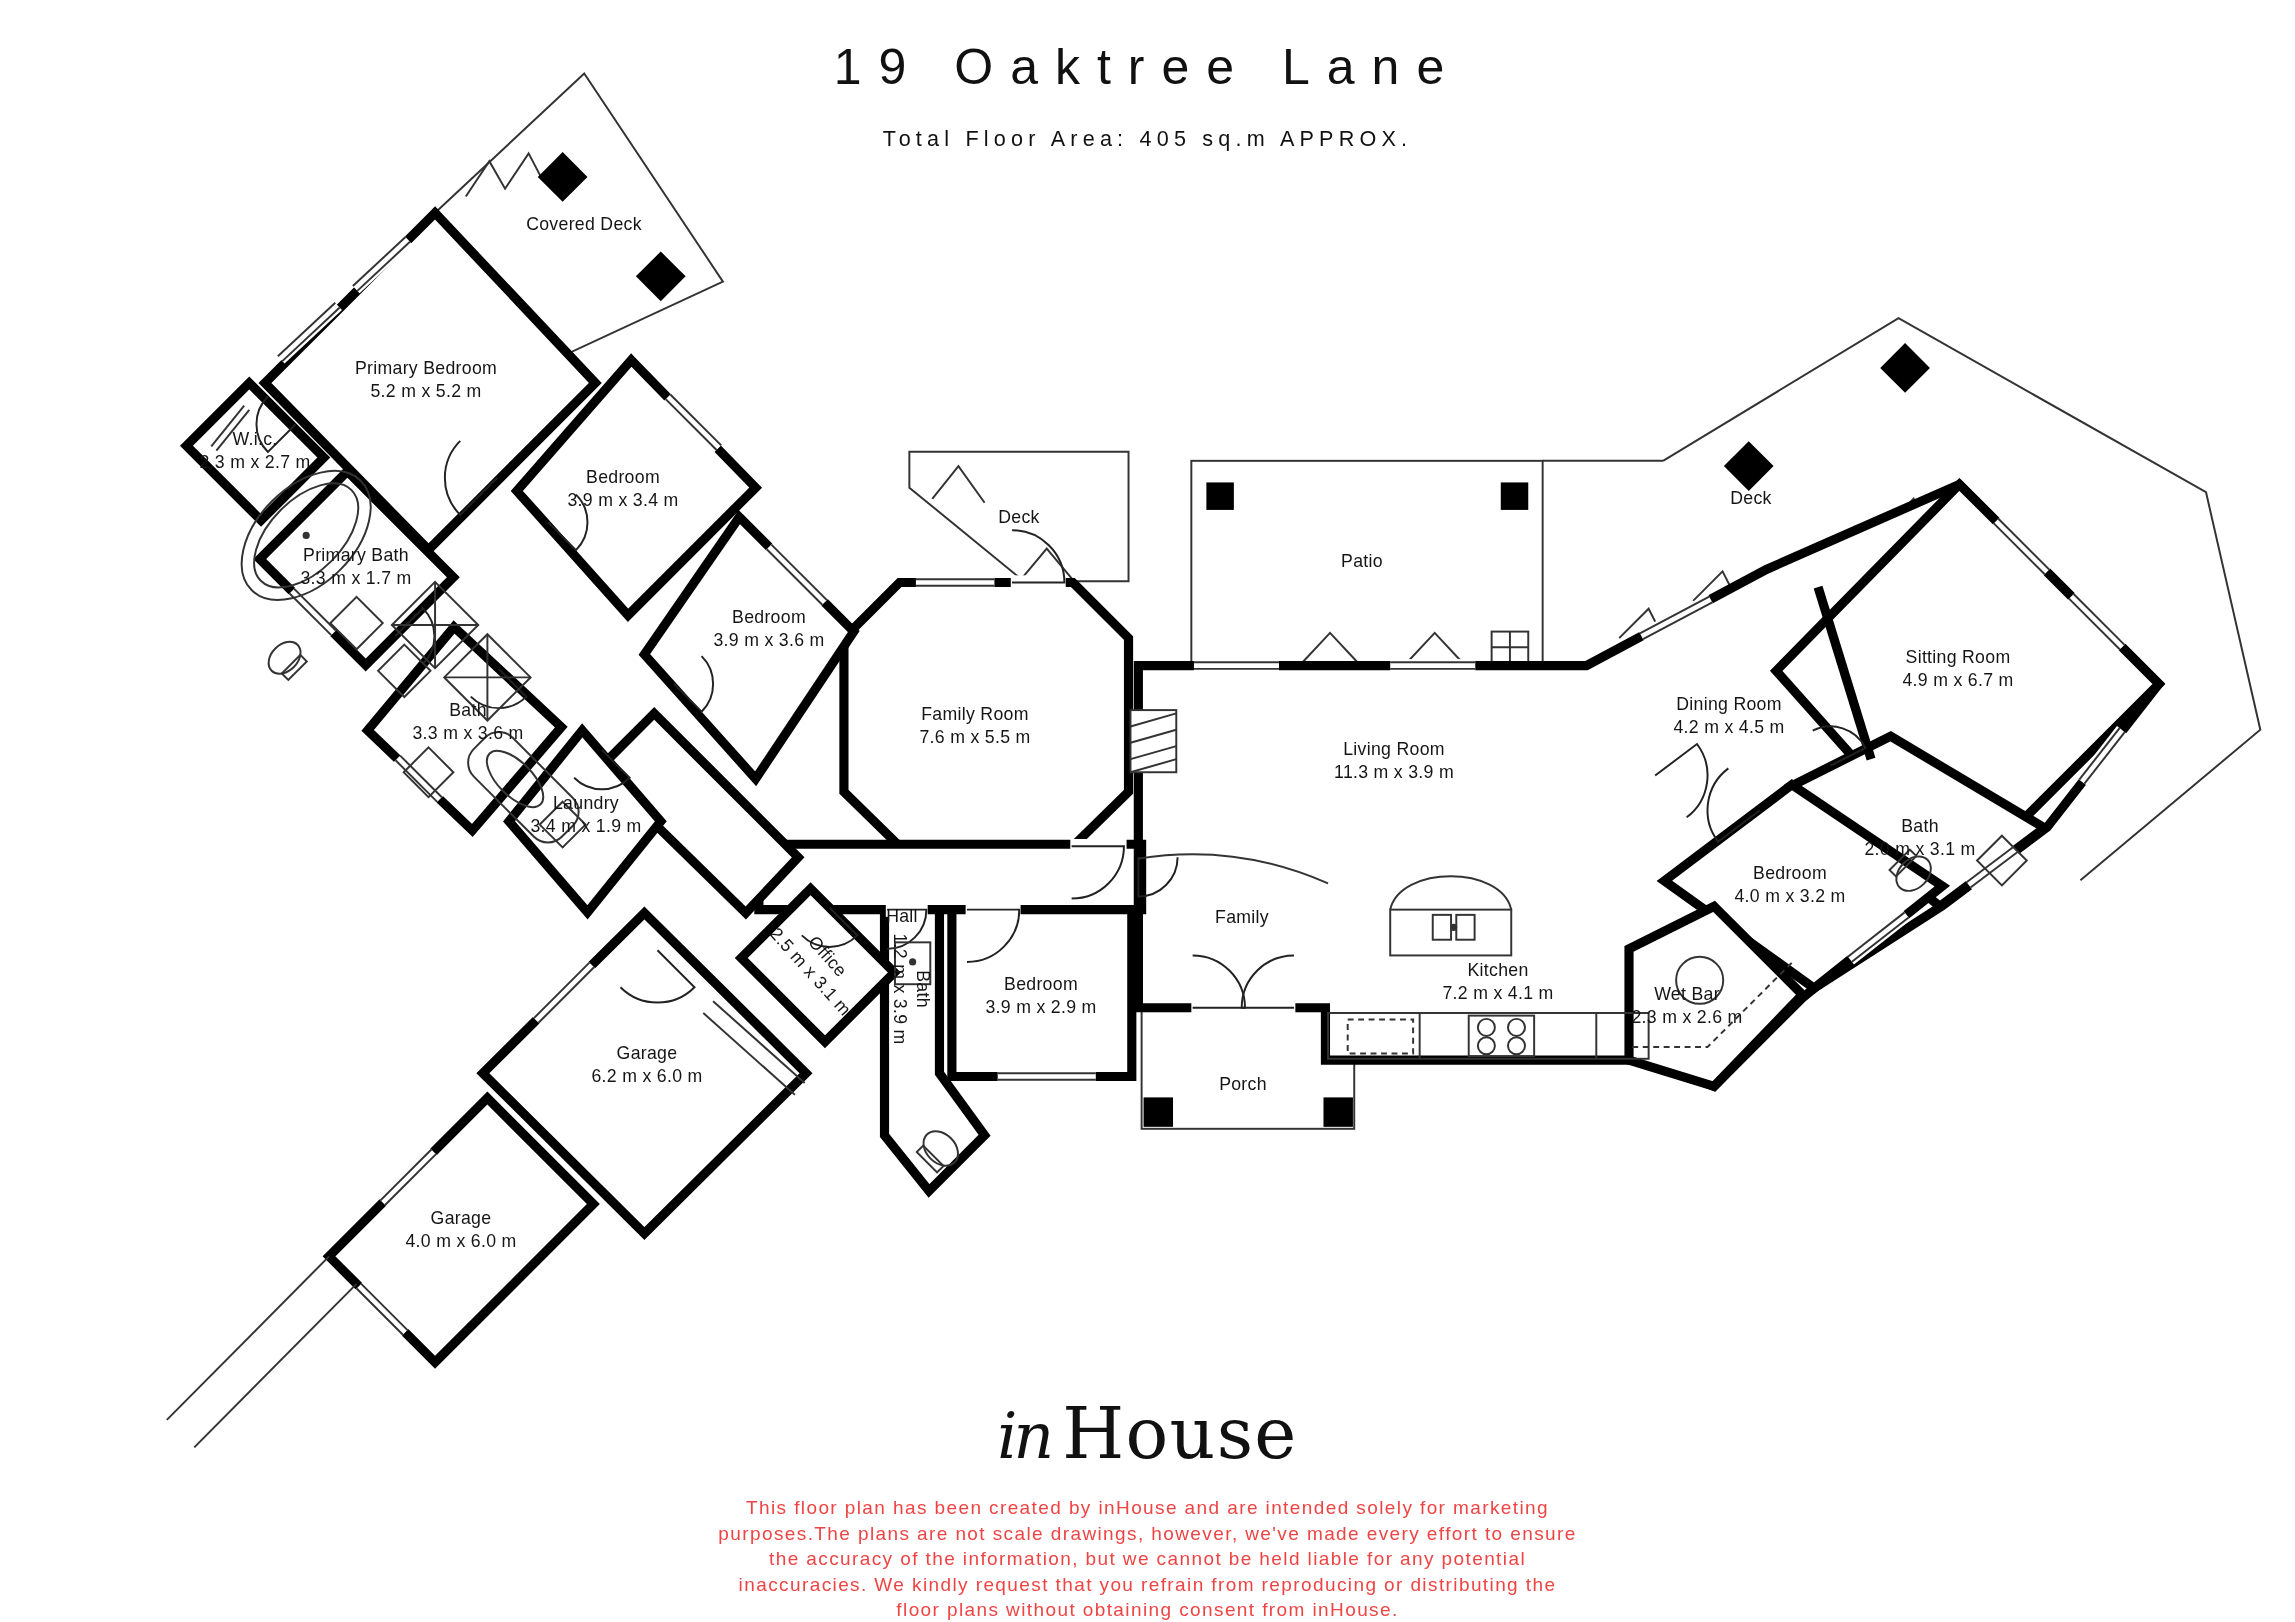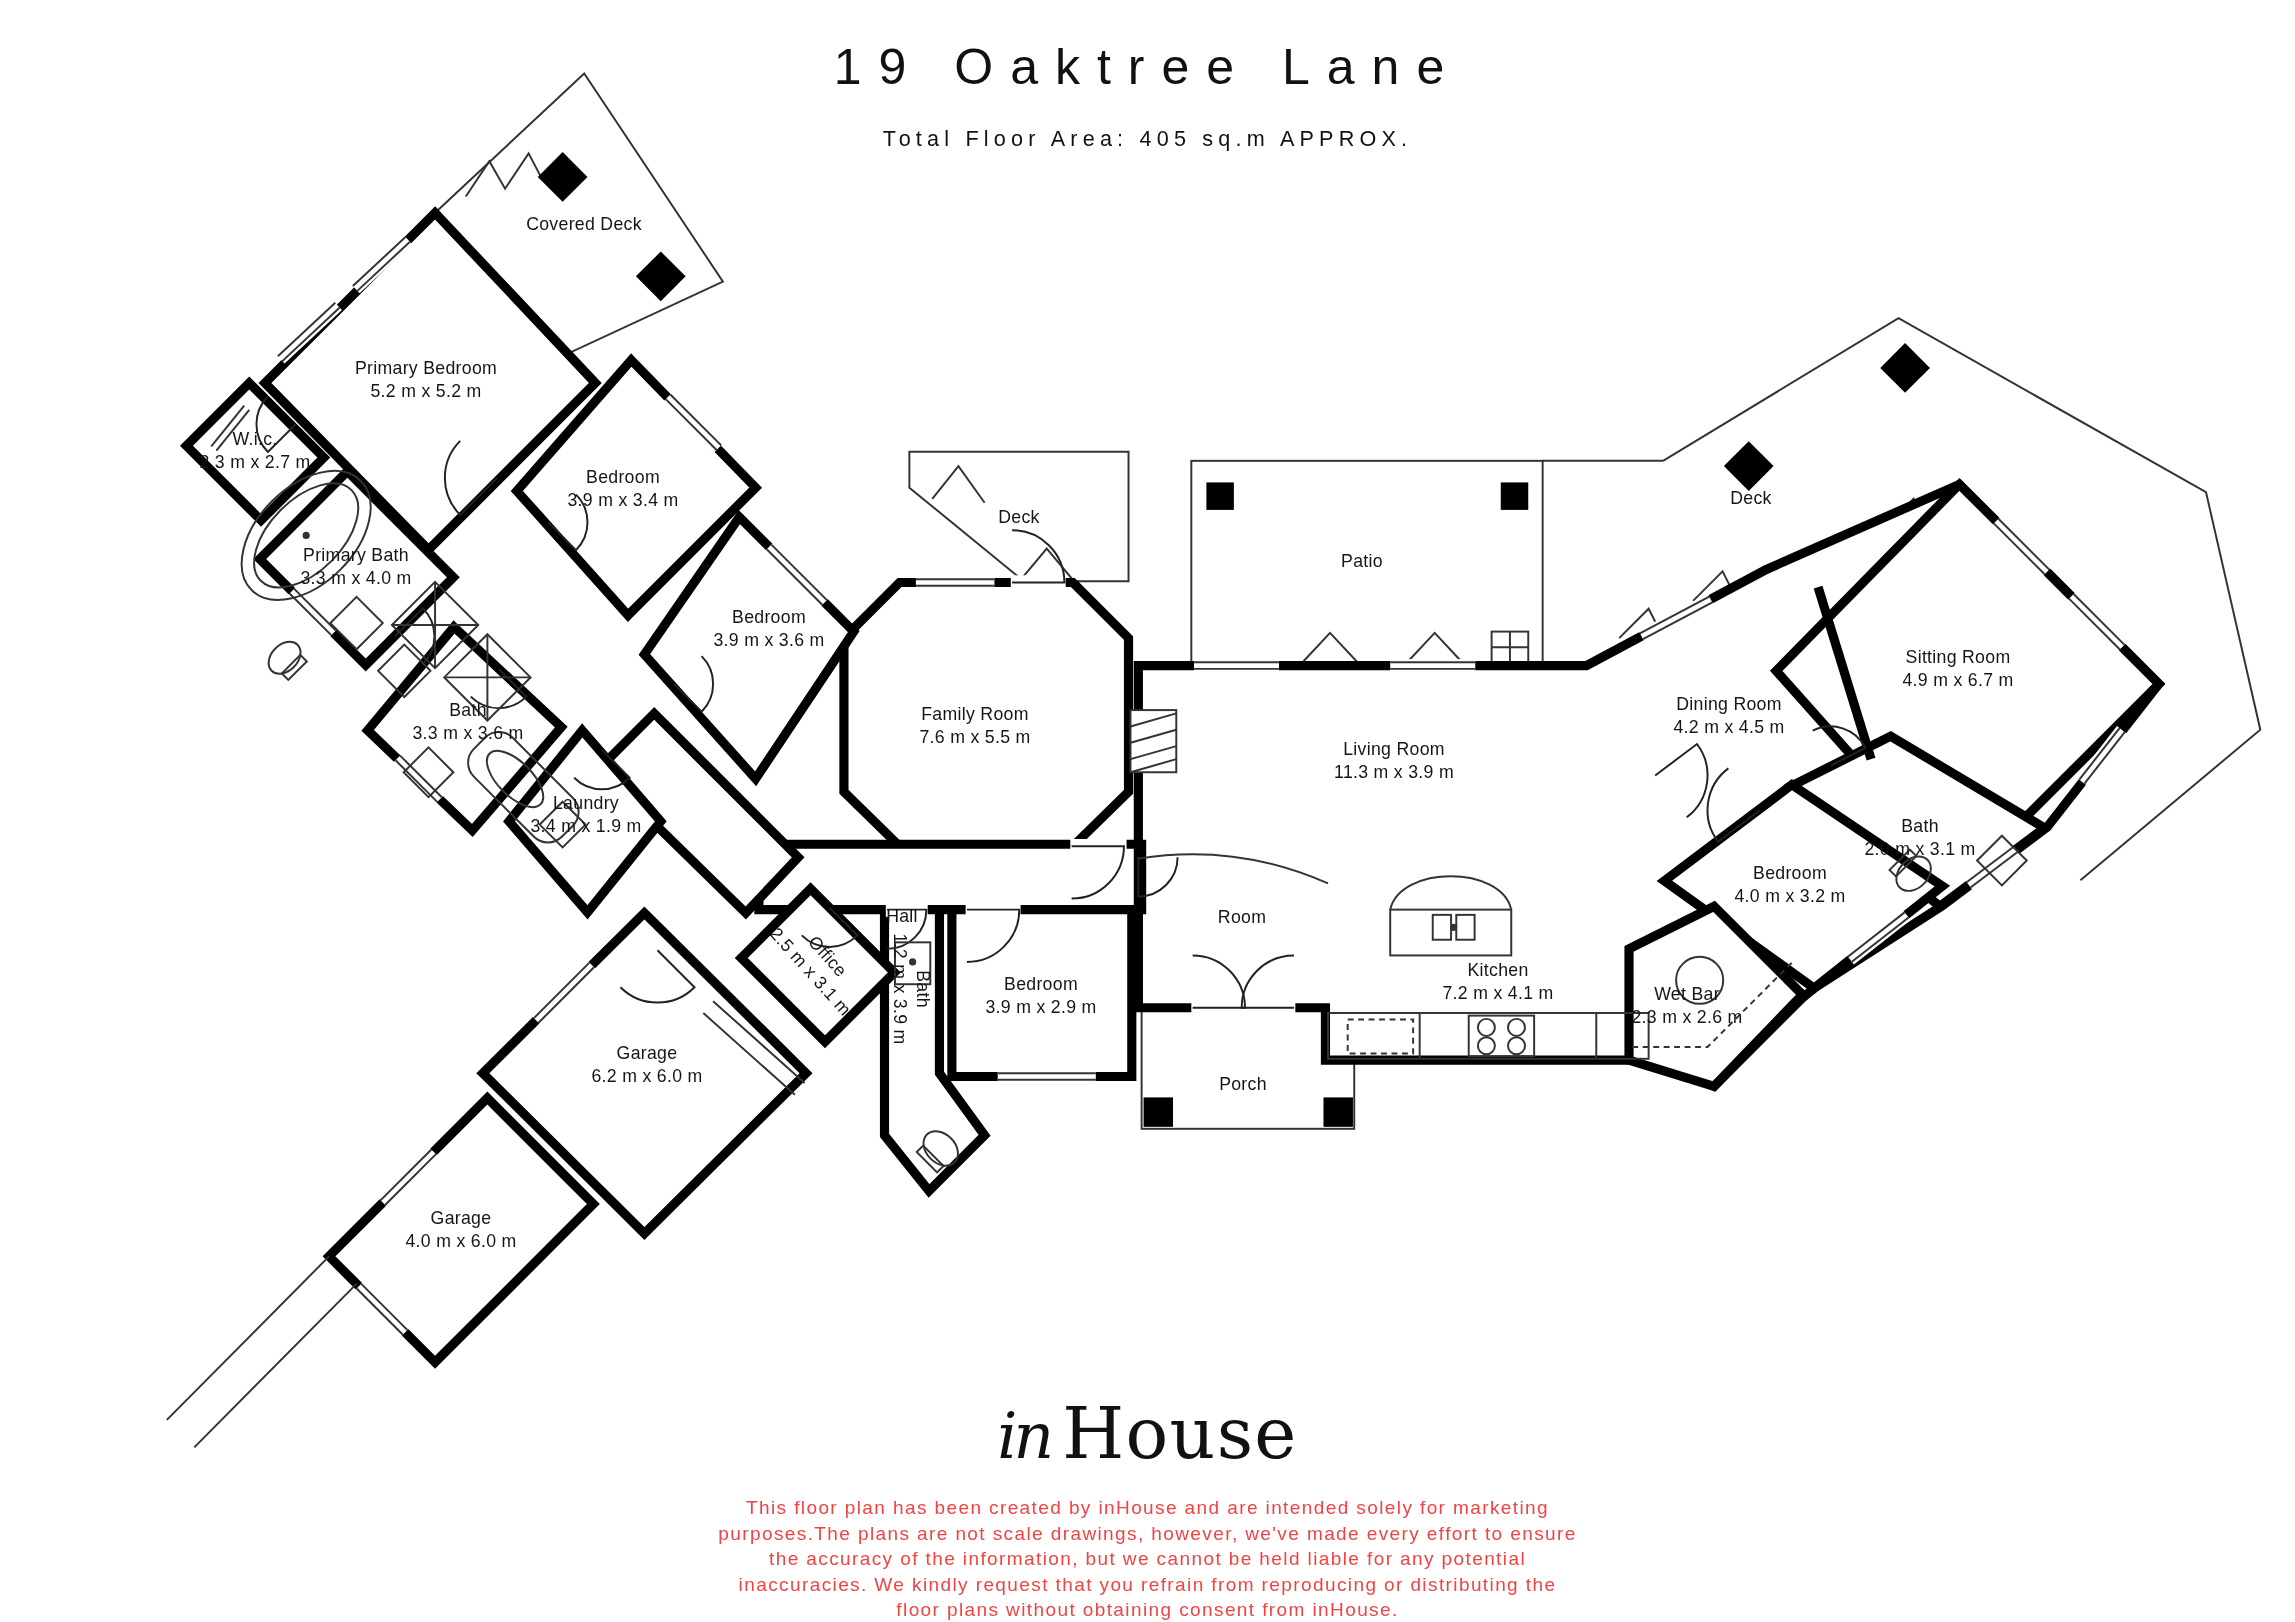--- a/index.html
+++ b/index.html
@@ -341,7 +341,7 @@
   <div class="room-label" style="left:426px;top:380px"><span>Primary Bedroom</span><span class="dims">5.2 m x 5.2 m</span></div>
   <div class="room-label" style="left:255px;top:451px"><span>W.i.c.</span><span class="dims">2.3 m x 2.7 m</span></div>
   <div class="room-label" style="left:623px;top:489px"><span>Bedroom</span><span class="dims">3.9 m x 3.4 m</span></div>
-  <div class="room-label" style="left:356px;top:567px"><span>Primary Bath</span><span class="dims">3.3 m x 4.0 m</span></div>
+  <div class="room-label" style="left:356px;top:567px"><span>Primary Bath</span><span class="dims">3.3 m x 1.7 m</span></div>
   <div class="room-label" style="left:769px;top:629px"><span>Bedroom</span><span class="dims">3.9 m x 3.6 m</span></div>
   <div class="room-label" style="left:468px;top:722px"><span>Bath</span><span class="dims">3.3 m x 3.6 m</span></div>
   <div class="room-label" style="left:586px;top:815px"><span>Laundry</span><span class="dims">3.4 m x 1.9 m</span></div>

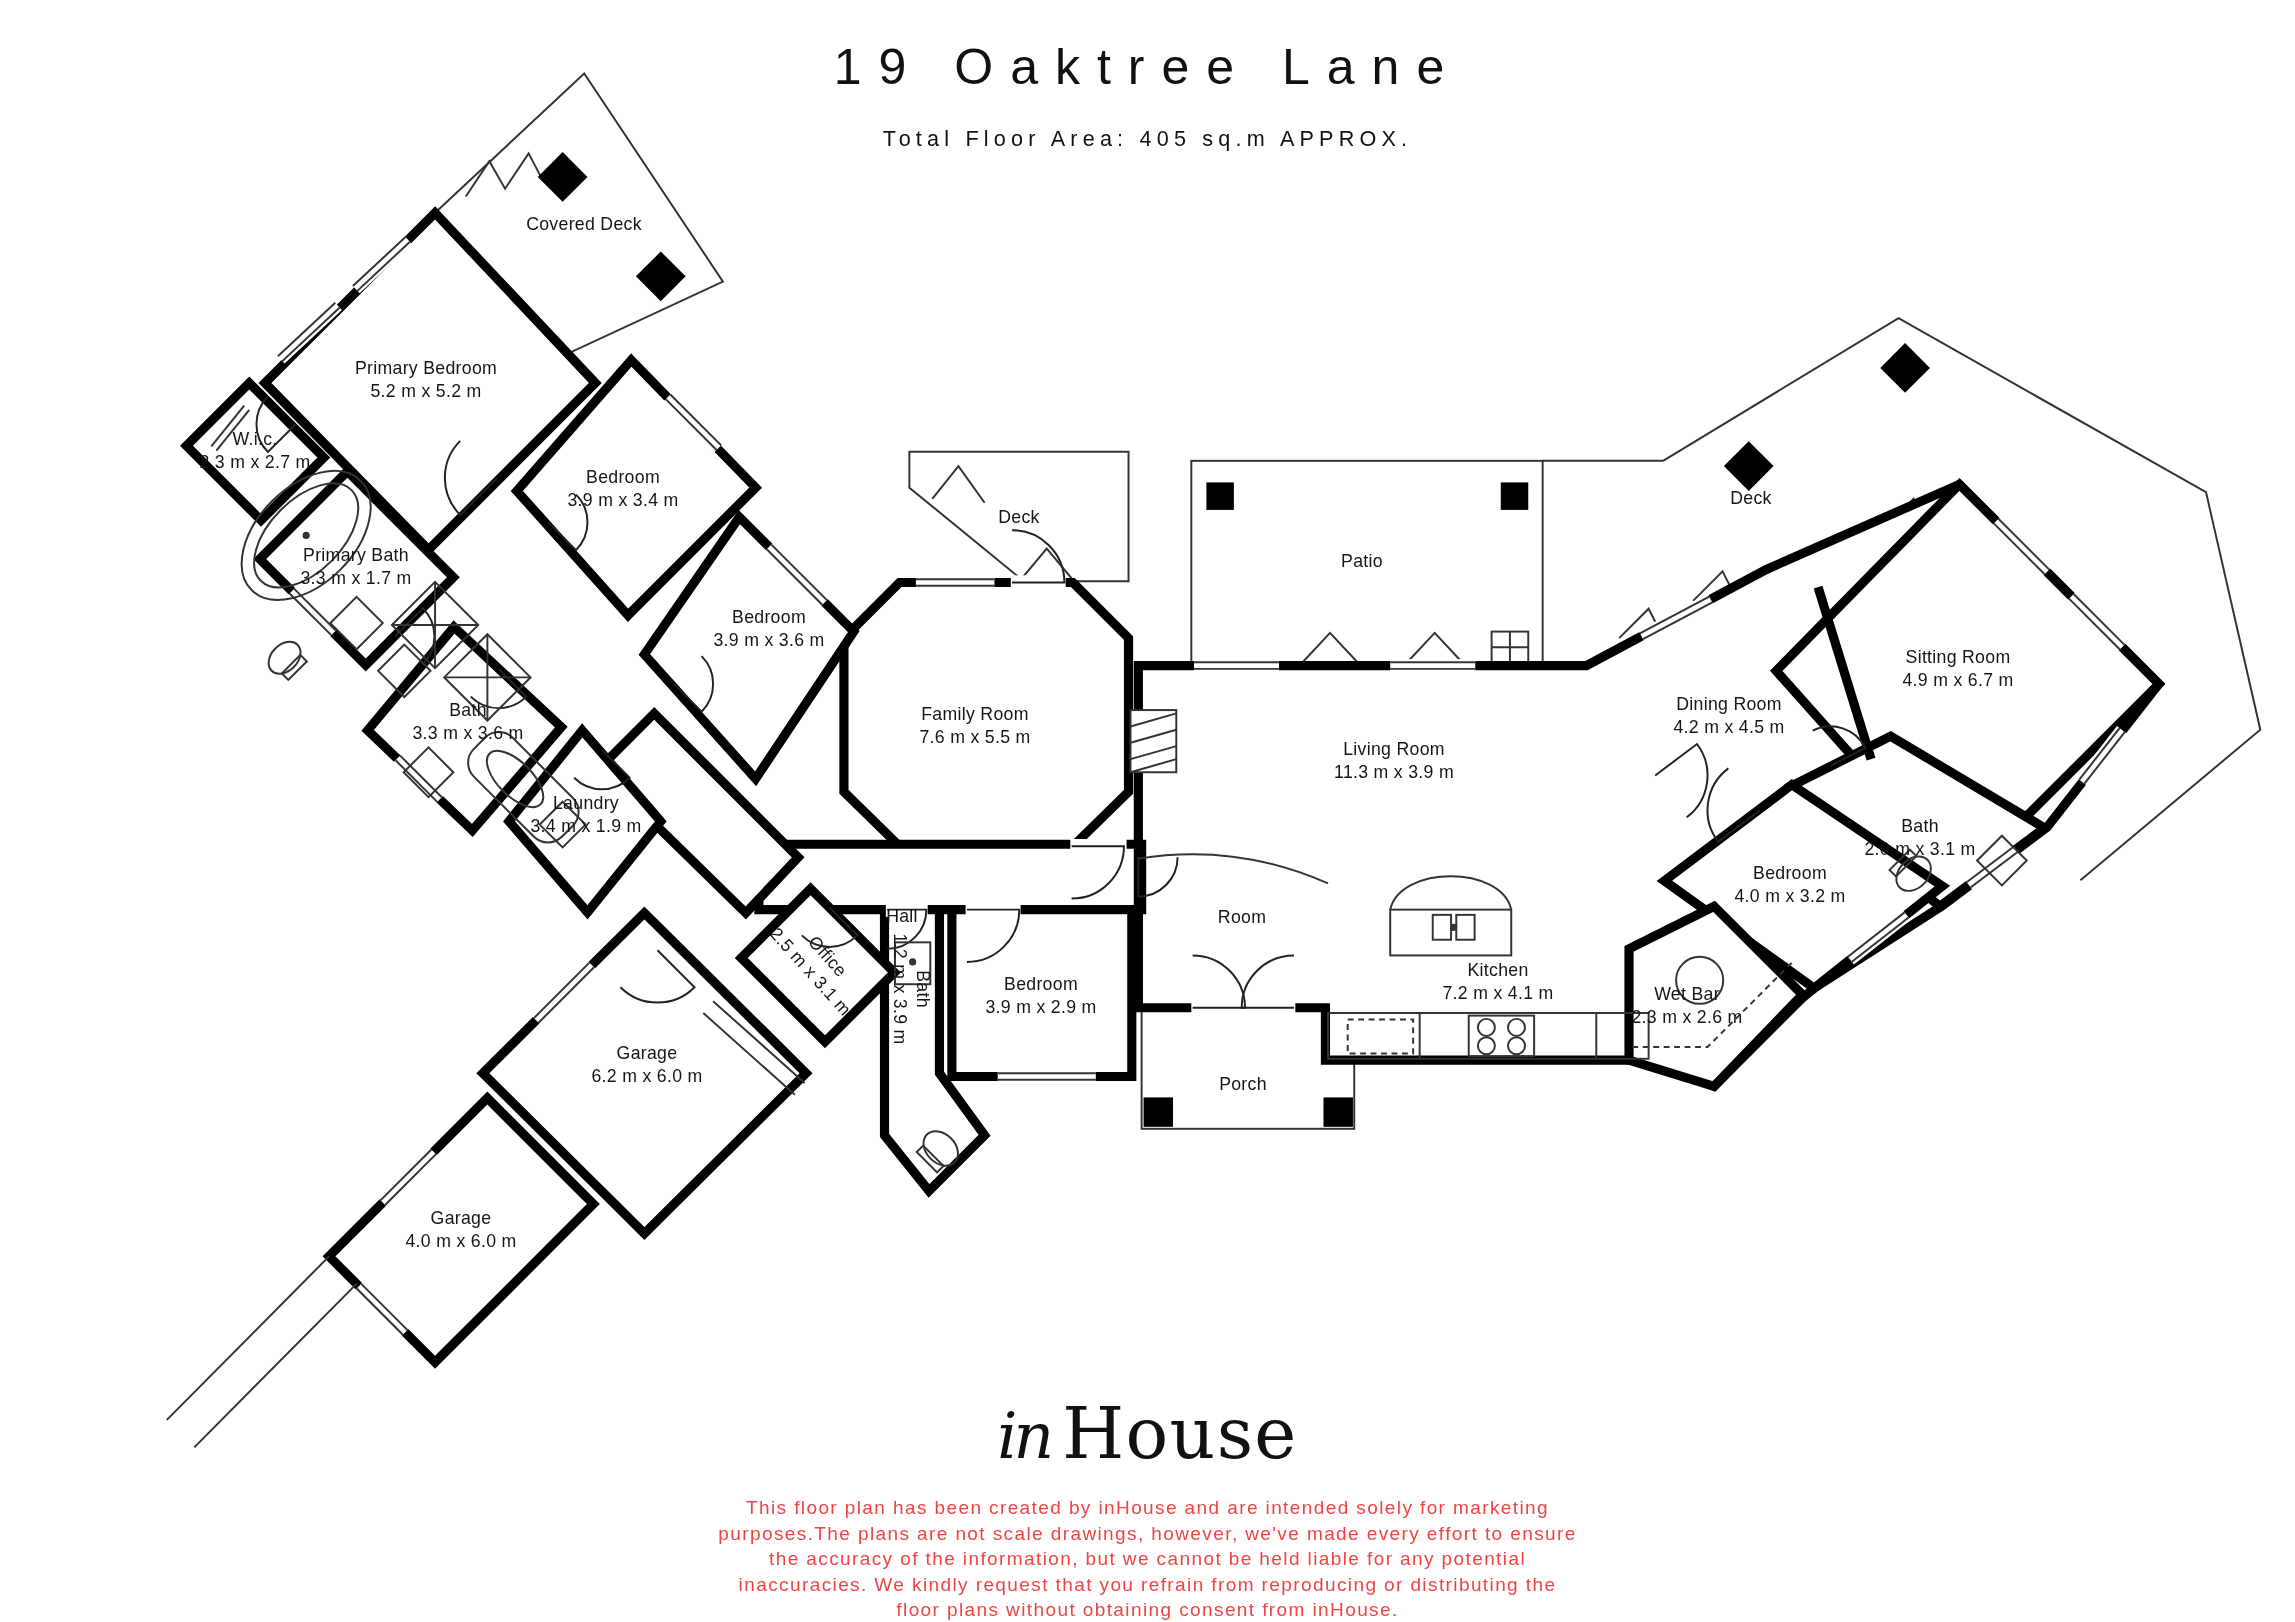--- a/index.html
+++ b/index.html
@@ -357,7 +357,7 @@
   <div class="room-label" style="left:1790px;top:885px"><span>Bedroom</span><span class="dims">4.0 m x 3.2 m</span></div>
   <div class="room-label" style="left:1687px;top:1006px"><span>Wet Bar</span><span class="dims">2.3 m x 2.6 m</span></div>
   <div class="room-label" style="left:1498px;top:982px"><span>Kitchen</span><span class="dims">7.2 m x 4.1 m</span></div>
-  <div class="room-label" style="left:1242px;top:917px"><span>Room</span><span class="dims"></span></div>
+  <div class="room-label" style="left:1242px;top:917px"><span>Family</span><span class="dims"></span></div>
   <div class="room-label rot48" style="left:819px;top:964px"><span>Office</span><span class="dims">2.5 m x 3.1 m</span></div>
   <div class="room-label rot90" style="left:911px;top:989px"><span>Bath</span><span class="dims">1.2 m x 3.9 m</span></div>
   <div class="room-label" style="left:1041px;top:996px"><span>Bedroom</span><span class="dims">3.9 m x 2.9 m</span></div>

